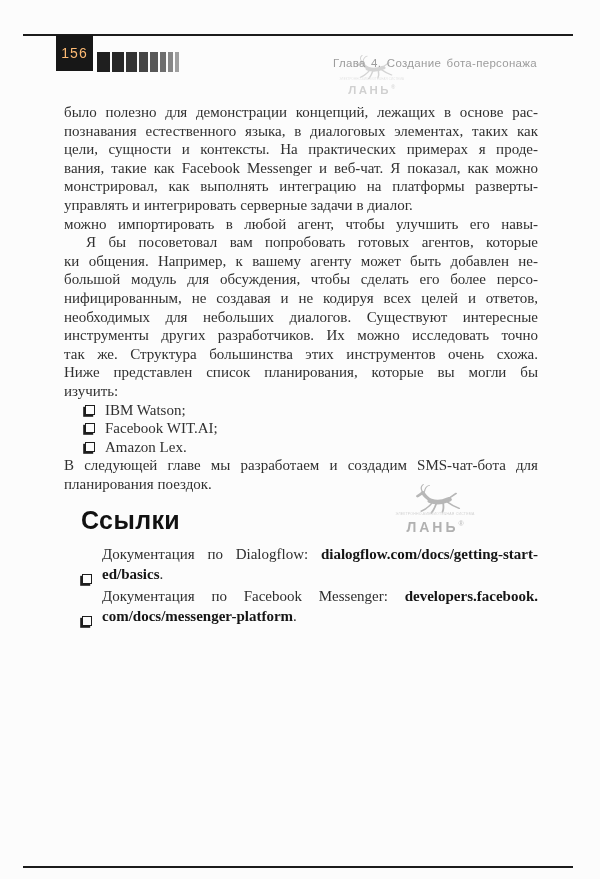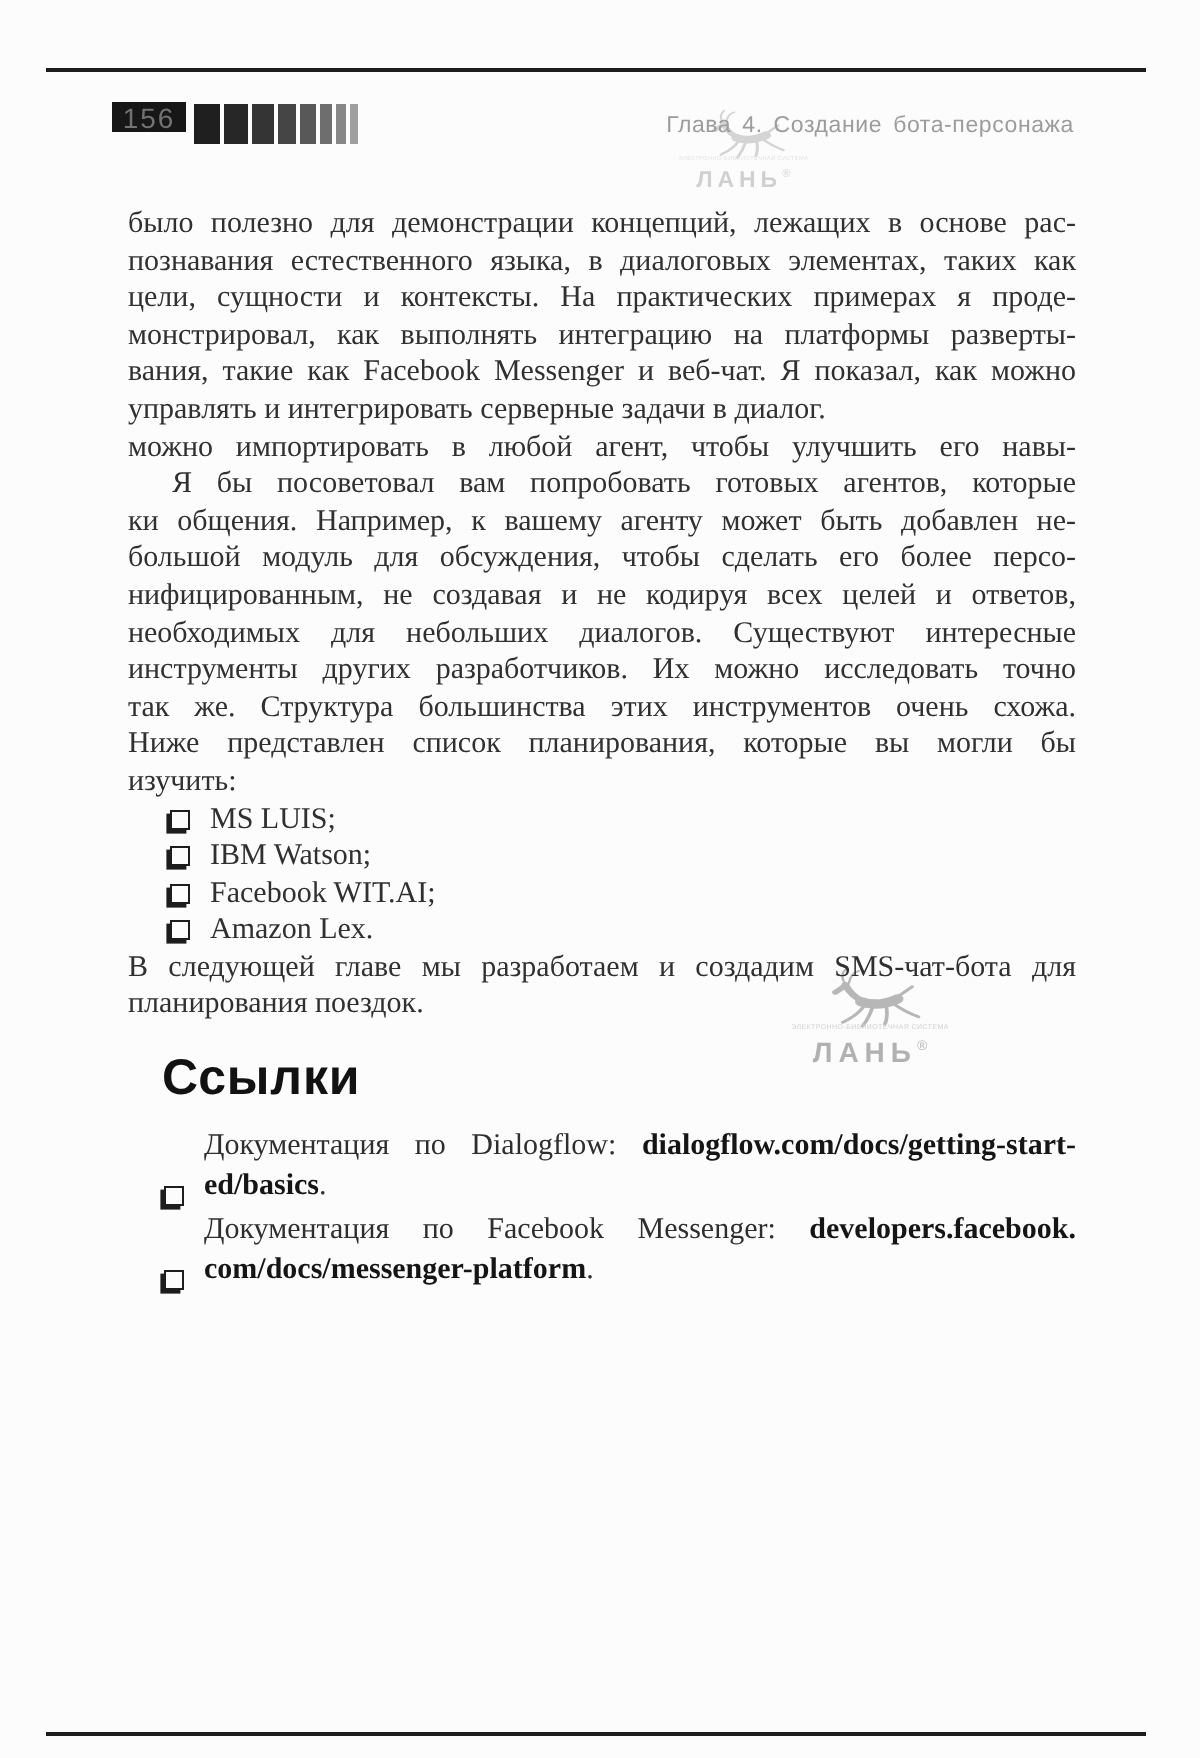--- a/index.html
+++ b/index.html
@@ -13,8 +13,8 @@
   .rule.bottom{top:866px;height:2px;}
 
   
-  .pagenum-box{position:absolute;left:56px;top:51px;width:37px;height:15px;
-    background:#171717;color:#737373;display:flex;align-items:center;justify-content:center;
+  .pagenum-box{position:absolute;left:56px;top:35px;width:37px;height:36px;
+    background:#171717;color:#fdba74;display:flex;align-items:center;justify-content:center;
     font-family:"Liberation Sans",sans-serif;font-size:14px;letter-spacing:1px;}
   .squares{position:absolute;left:97px;top:52px;height:20px;display:flex;gap:2px;}
   .sq{height:20px;}

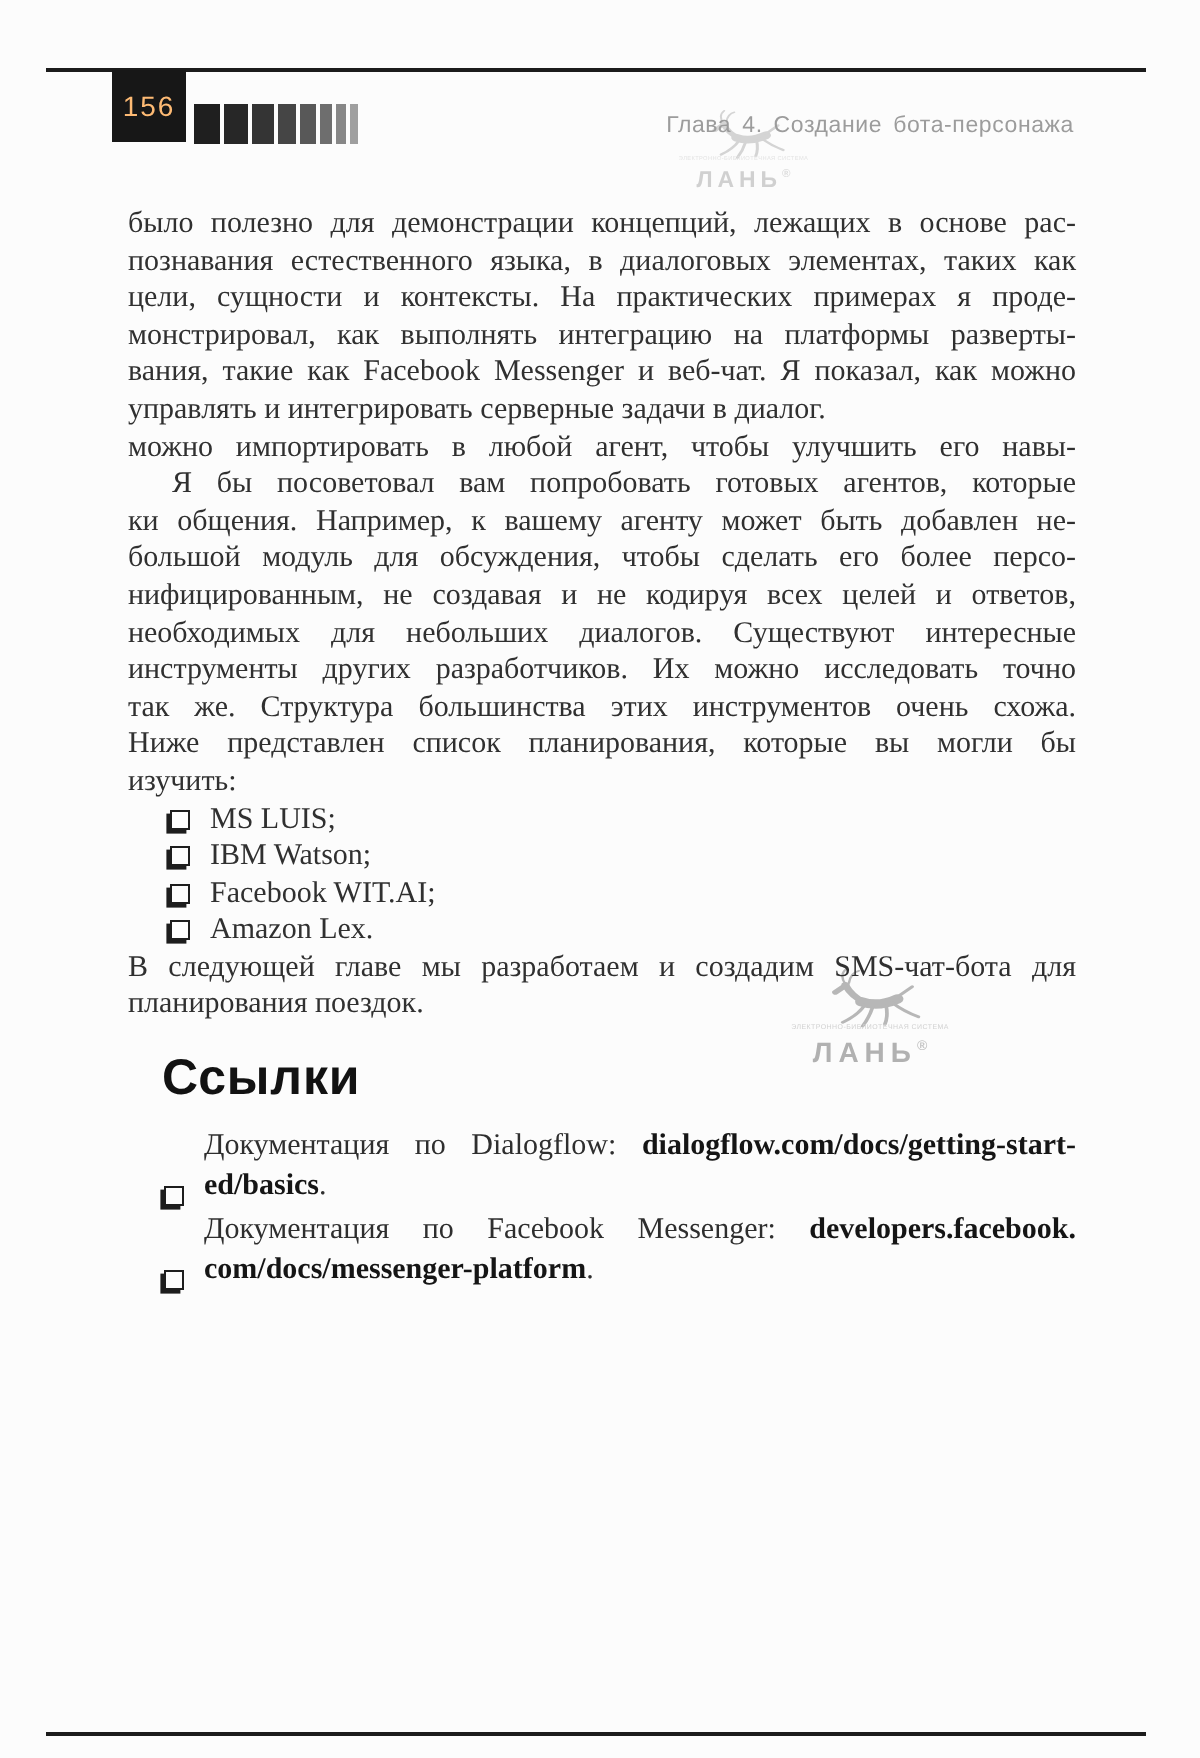--- a/index.html
+++ b/index.html
@@ -118,8 +118,8 @@
       <div class="jline">было полезно для демонстрации концепций, лежащих в основе рас-</div>
       <div class="jline">познавания естественного языка, в диалоговых элементах, таких как</div>
       <div class="jline">цели, сущности и контексты. На практических примерах я проде-</div>
+      <div class="jline">вания, такие как Facebook Messenger и веб-чат. Я показал, как можно</div>
       <div class="jline">монстрировал, как выполнять интеграцию на платформы разверты-</div>
-      <div class="jline">вания, такие как Facebook Messenger и веб-чат. Я показал, как можно</div>
       <div class="lline">управлять и интегрировать серверные задачи в диалог.</div>
     </div>
 

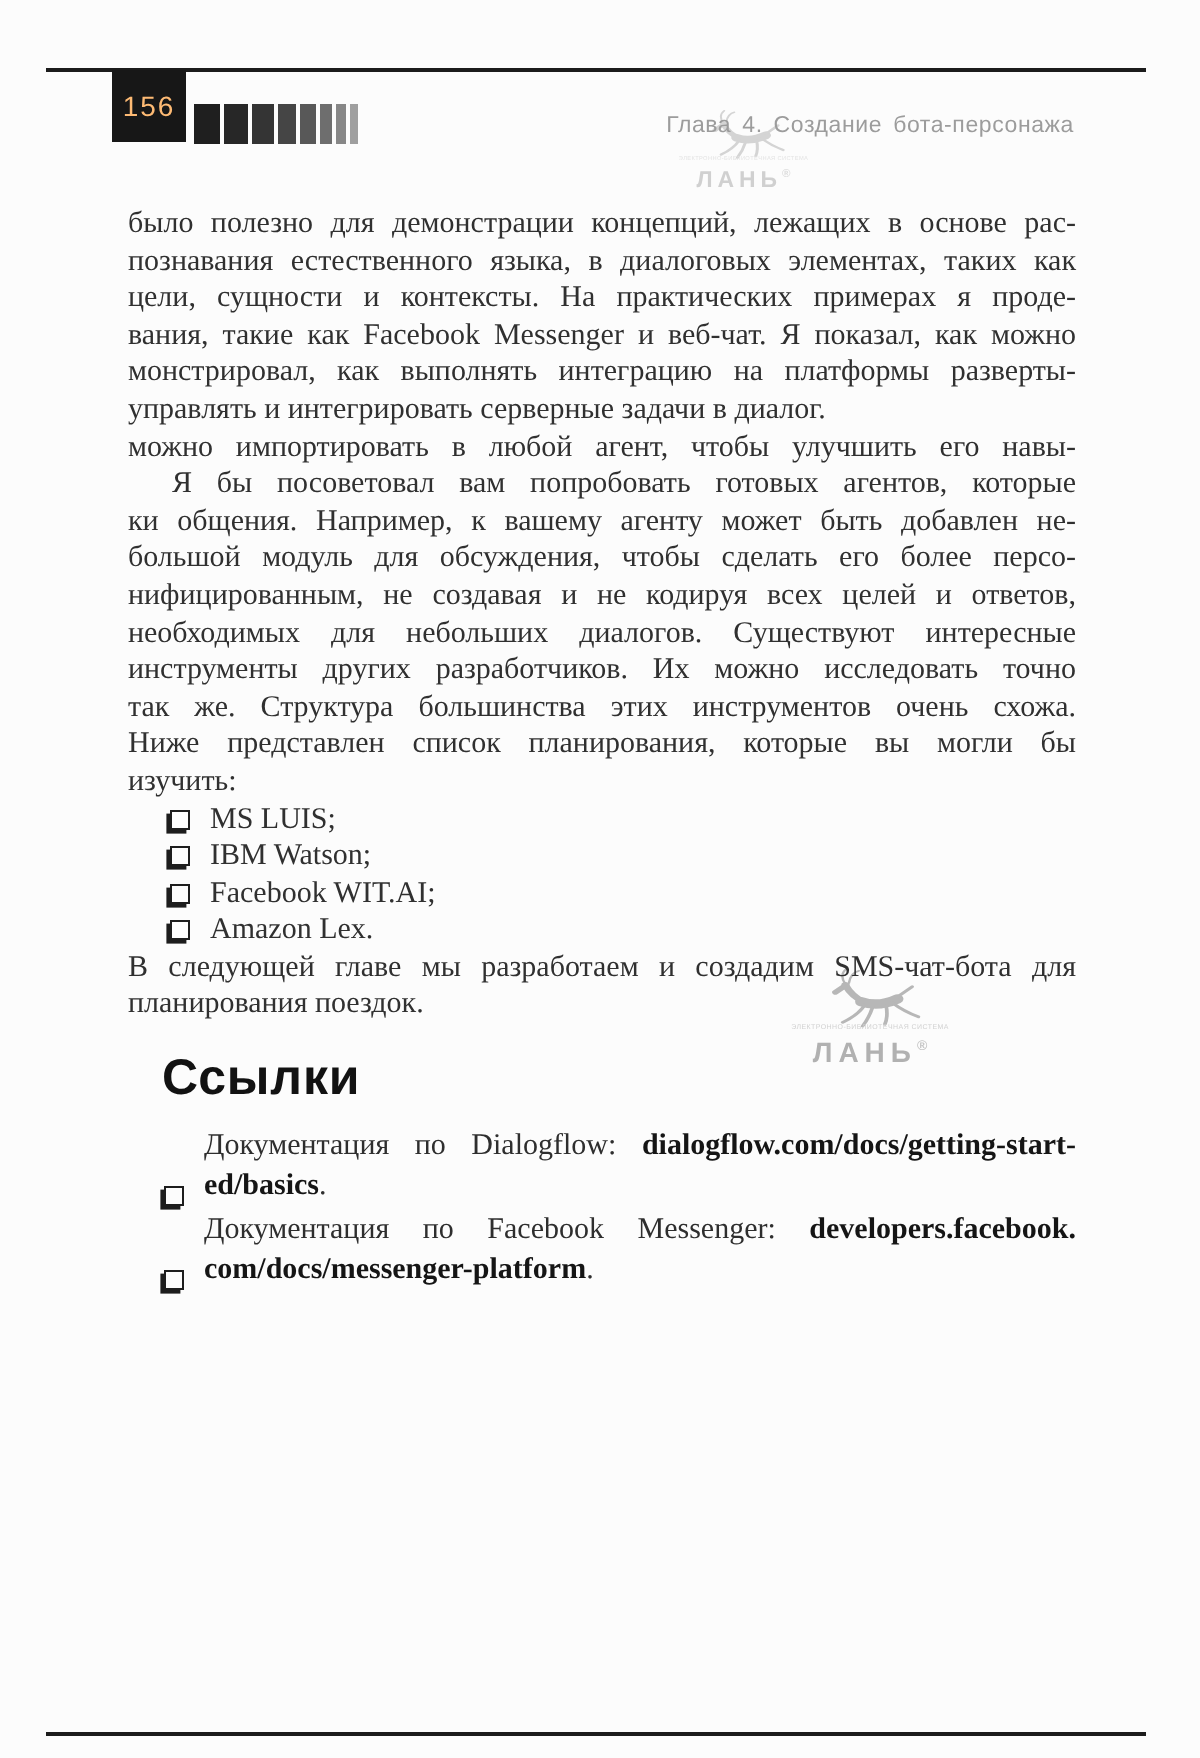--- a/index.html
+++ b/index.html
@@ -139,10 +139,6 @@
     <div>
       <div class="tool">
         <span class="bullet"></span>
-        <span class="tool-label">MS LUIS;</span>
-      </div>
-      <div class="tool">
-        <span class="bullet"></span>
         <span class="tool-label">IBM Watson;</span>
       </div>
       <div class="tool">

